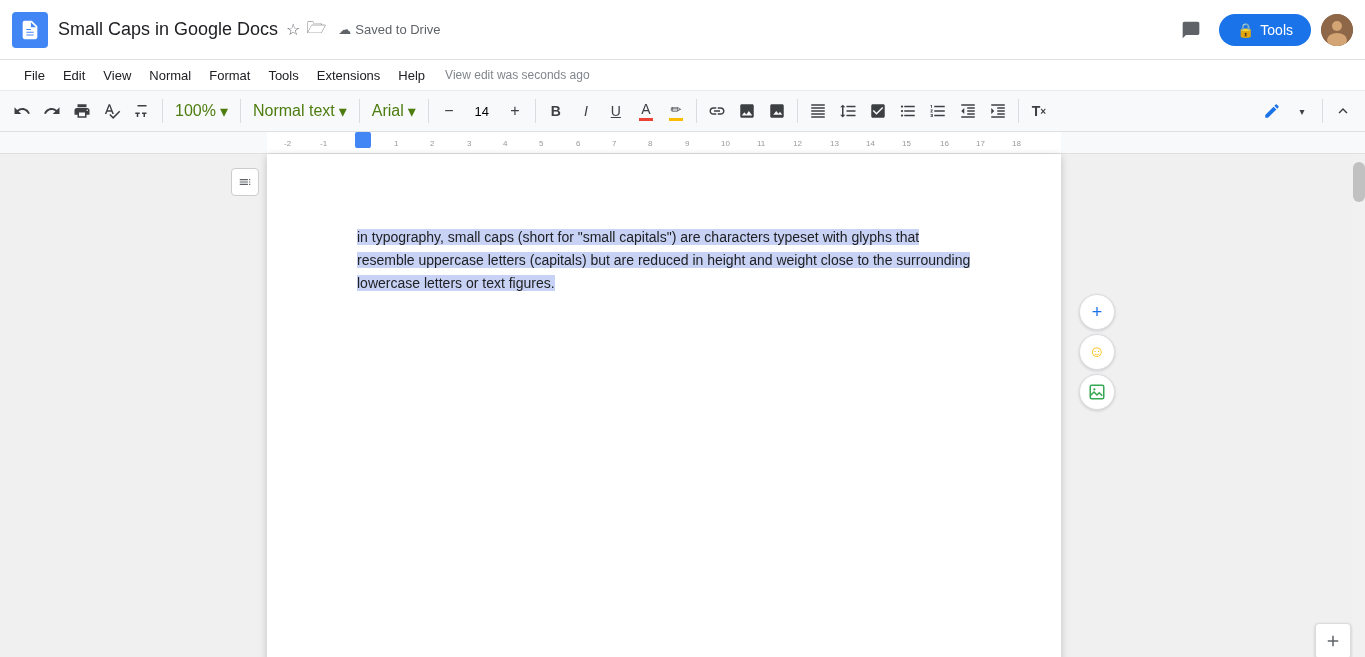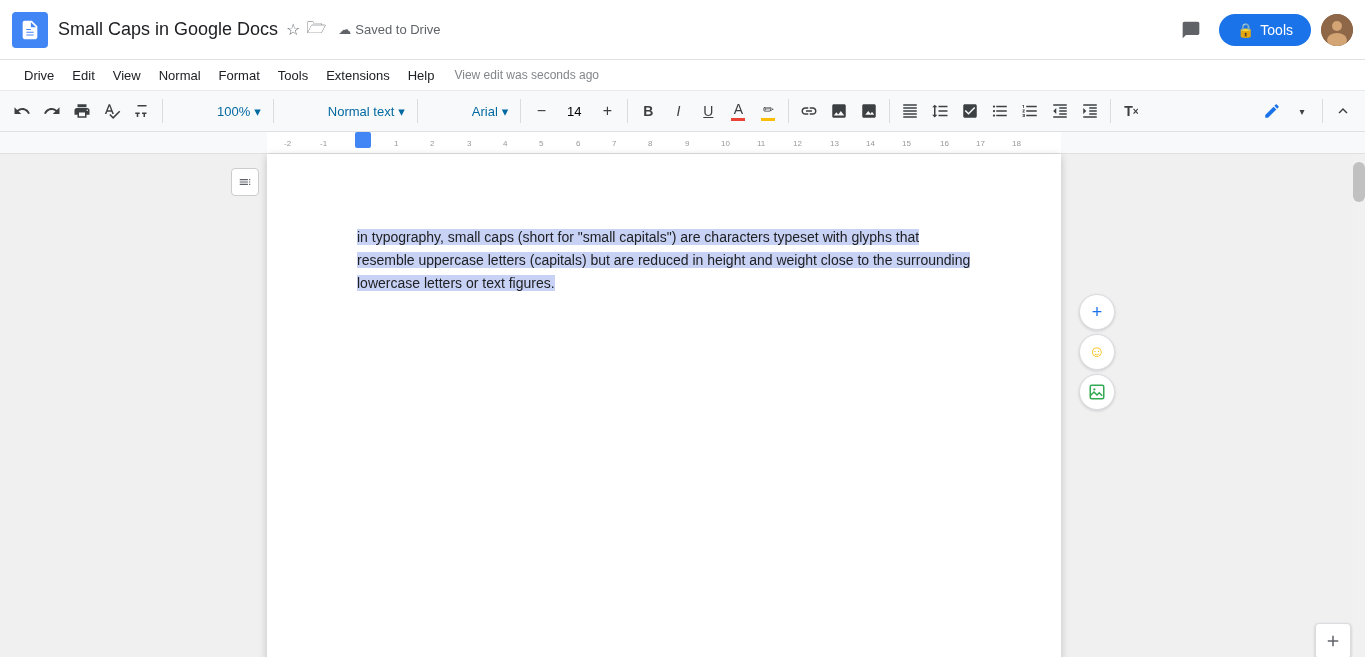--- a/index.html
+++ b/index.html
@@ -357,7 +357,7 @@
 </div>
 
 <div id="menubar">
-  <span class="menu-item">Drive</span>
+  <span class="menu-item">File</span>
   <span class="menu-item">Edit</span>
   <span class="menu-item">View</span>
   <span class="menu-item">Normal</span>

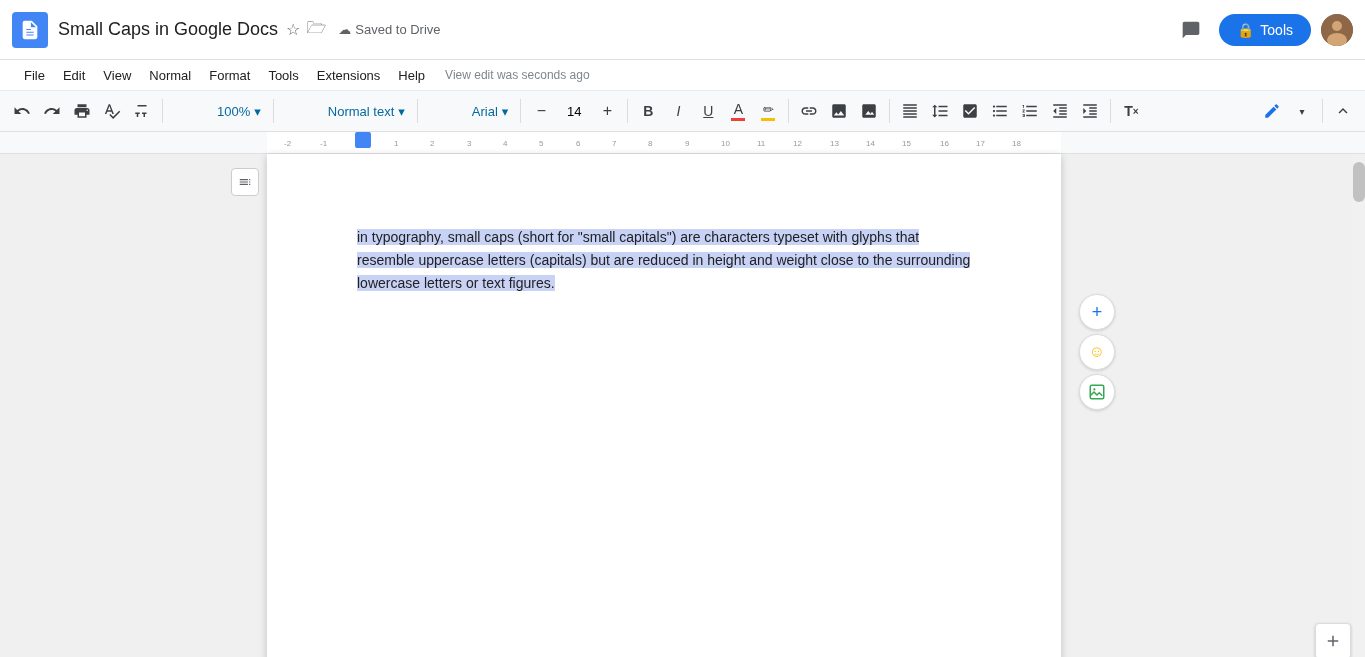--- a/index.html
+++ b/index.html
@@ -130,11 +130,10 @@
       border-radius: 4px;
       cursor: pointer;
       padding: 0 6px;
-      font-size: 13px;
-      color: #0369a1;
+      font-size: 16px;
+      color: #4d7c0f;
       gap: 4px;
       white-space: nowrap;
-      margin-left: 42px;
     }
     .tb-font-size {
       display: flex; align-items: center;

